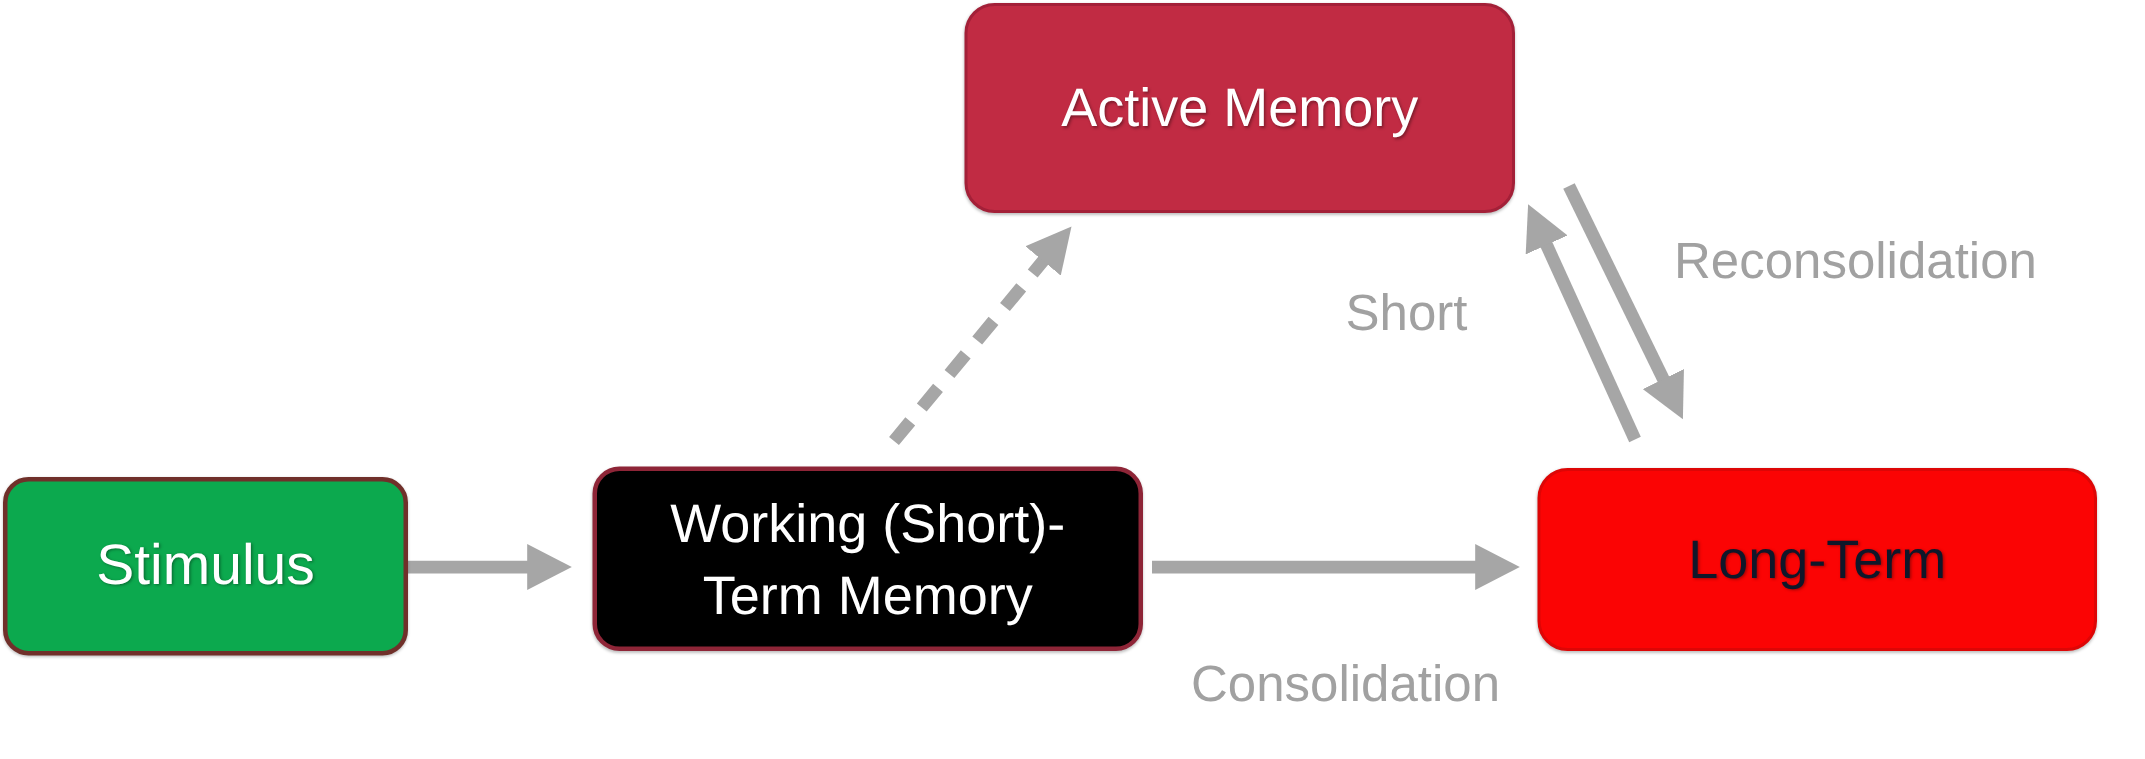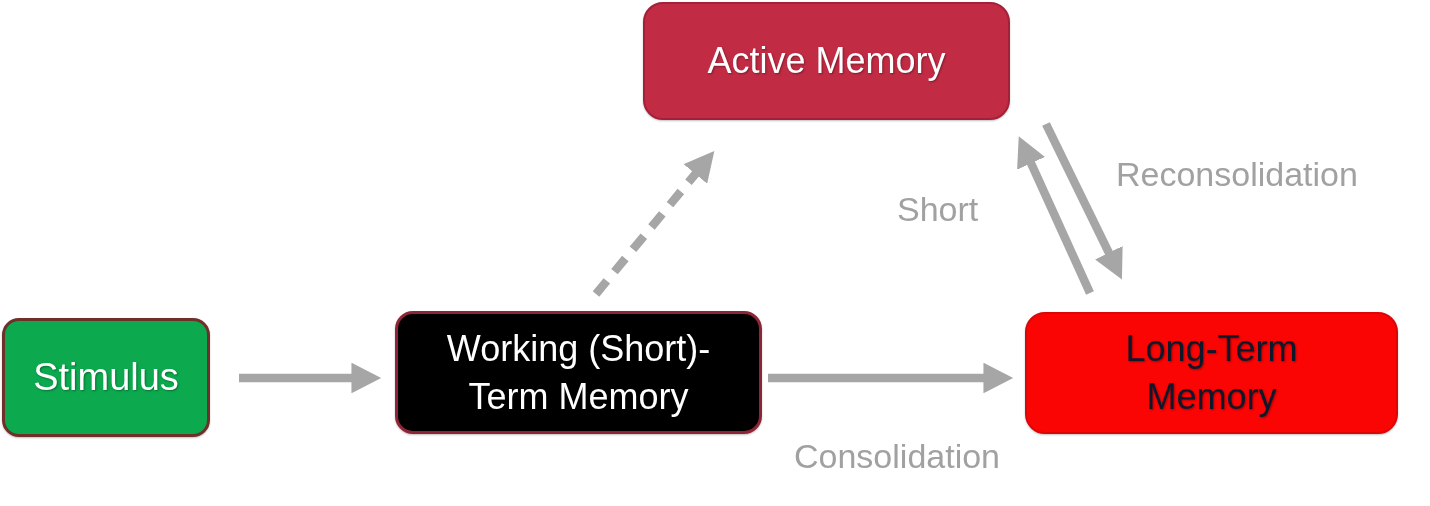--- a/index.html
+++ b/index.html
@@ -47,7 +47,7 @@
   }
   .node-active {
     left: 643px; top: 2px;
-    width: 367px; height: 118px;
+    width: 367px; height: 140px;
     border-width: 2px;
     border-radius: 20px;
   }

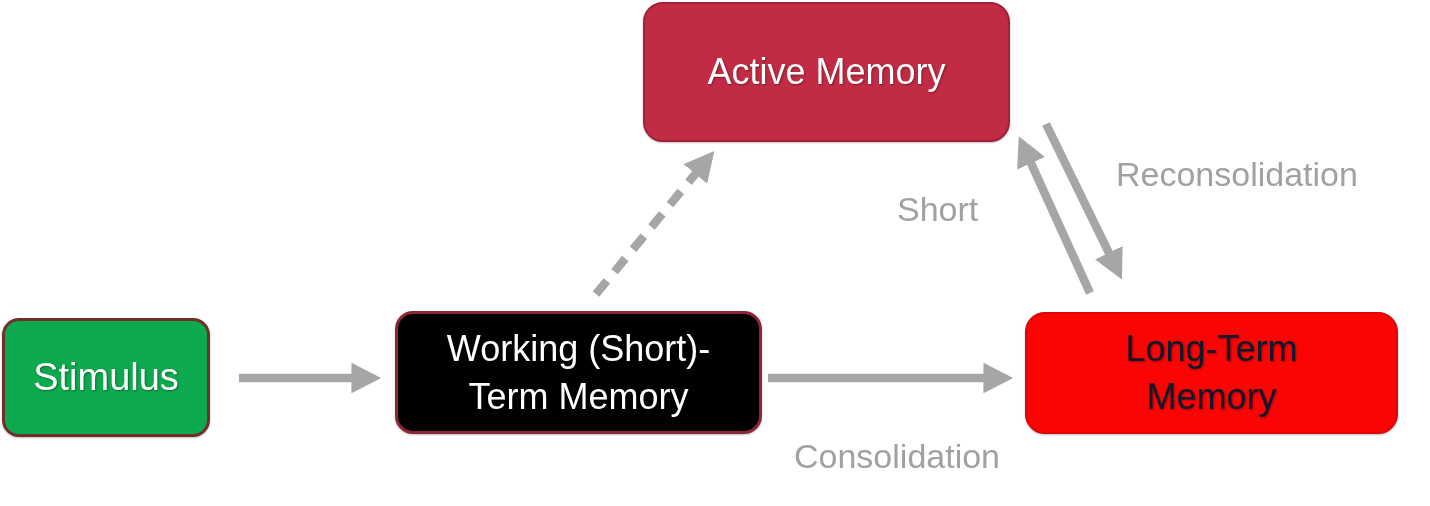--- a/index.html
+++ b/index.html
@@ -53,7 +53,7 @@
   }
   .node-stimulus {
     left: 2px; top: 318px;
-    width: 208px; height: 119px;
+    width: 270px; height: 119px;
     border-width: 3px;
     border-radius: 17px;
     font-size: 38px;

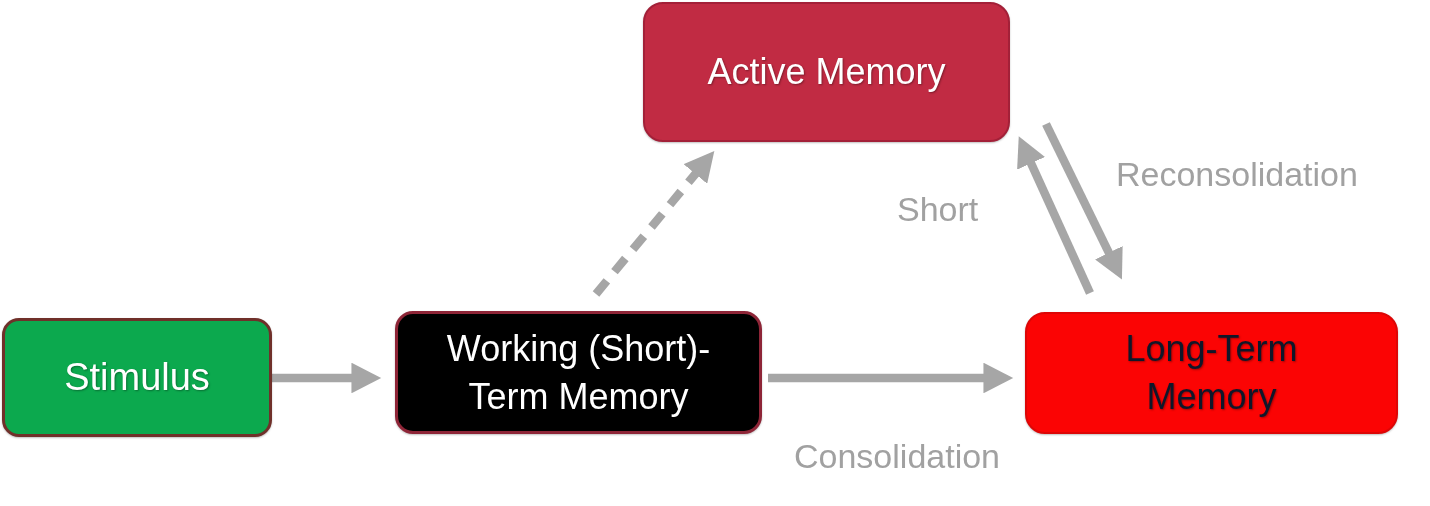--- a/index.html
+++ b/index.html
@@ -119,7 +119,6 @@
 
   <div class="node node-longterm" style="background: rgb(251, 4, 4); border-color: rgb(221, 6, 6); color: #0f172a;">
     <span>Long-Term</span>
-    <span>Memory</span>
   </div>
 
   <div class="edge-label label-recall">Short</div>

